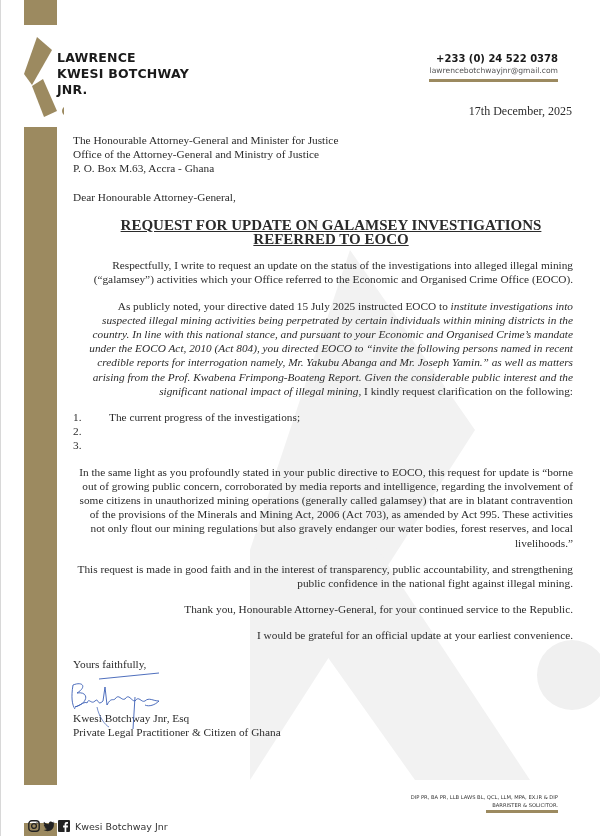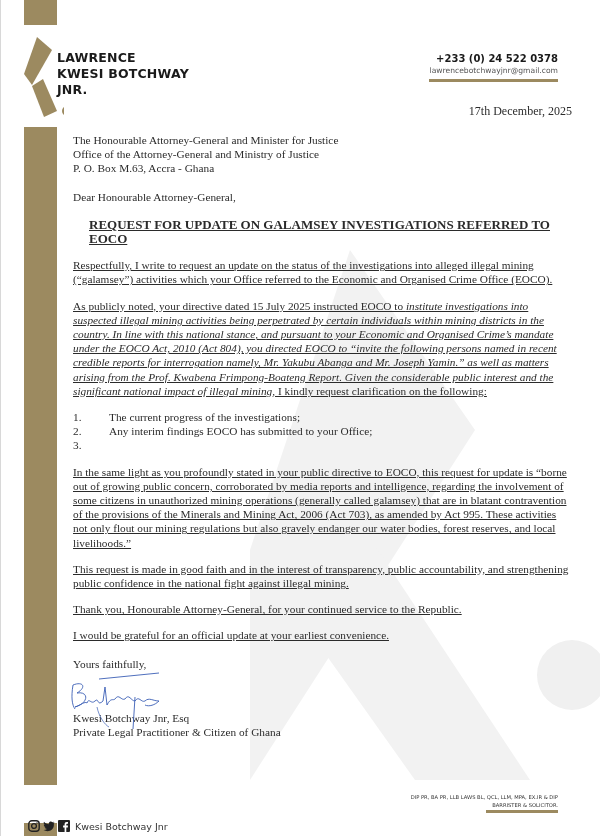--- a/index.html
+++ b/index.html
@@ -34,7 +34,7 @@
   .body p { margin: 0; }
   .addr div { white-space: nowrap; }
   .salutation { margin-top: 14px !important; }
-  .subject { margin-top: 14px !important; text-align: left; font-weight: bold; text-decoration: underline; font-size: 13px; padding-left: 16px; }
+  .subject { margin-top: 14px !important; text-align: center; font-weight: bold; text-decoration: underline; font-size: 15px; padding-left: 16px; }
   .para { margin-top: 12px !important; text-align: left; text-decoration: underline; }
   .italic { font-style: italic; }
   ol.items { list-style: none; margin: 12px 0 0 0; padding: 0; }

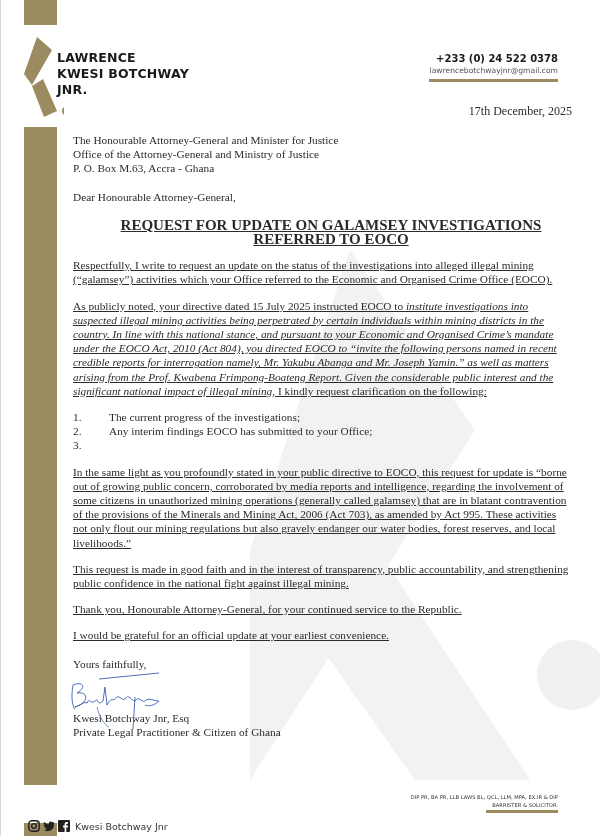--- a/index.html
+++ b/index.html
@@ -35,7 +35,7 @@
   .addr div { white-space: nowrap; }
   .salutation { margin-top: 14px !important; }
   .subject { margin-top: 14px !important; text-align: center; font-weight: bold; text-decoration: underline; font-size: 15px; padding-left: 16px; }
-  .para { margin-top: 12px !important; text-align: left; text-decoration: underline; }
+  .para { margin-top: 12px !important; text-align: right; }
   .italic { font-style: italic; }
   ol.items { list-style: none; margin: 12px 0 0 0; padding: 0; }
   ol.items li { display: flex; }

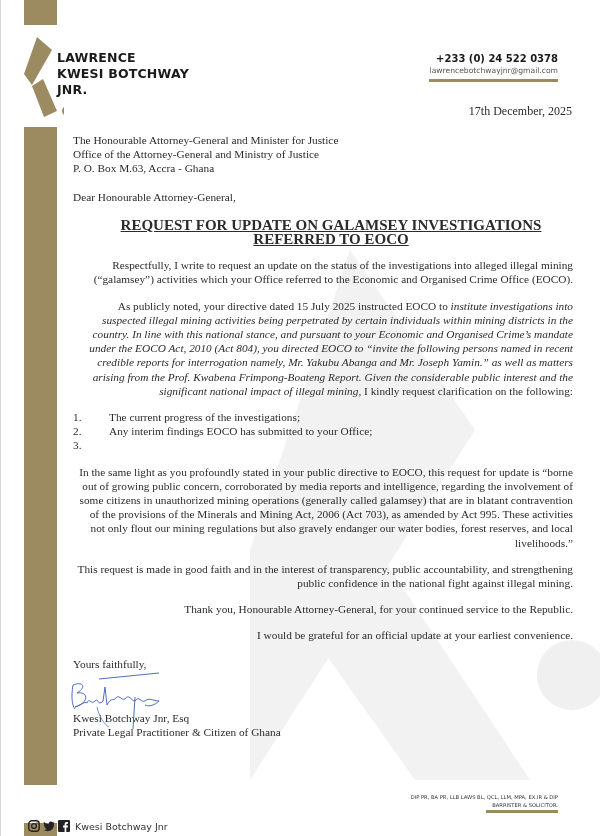--- a/index.html
+++ b/index.html
@@ -105,7 +105,6 @@
       </li>
     <li>
         <span class="num">2.</span>
-        <span>Any interim findings EOCO has submitted to your Office;</span>
       </li>
     <li>
         <span class="num">3.</span>

